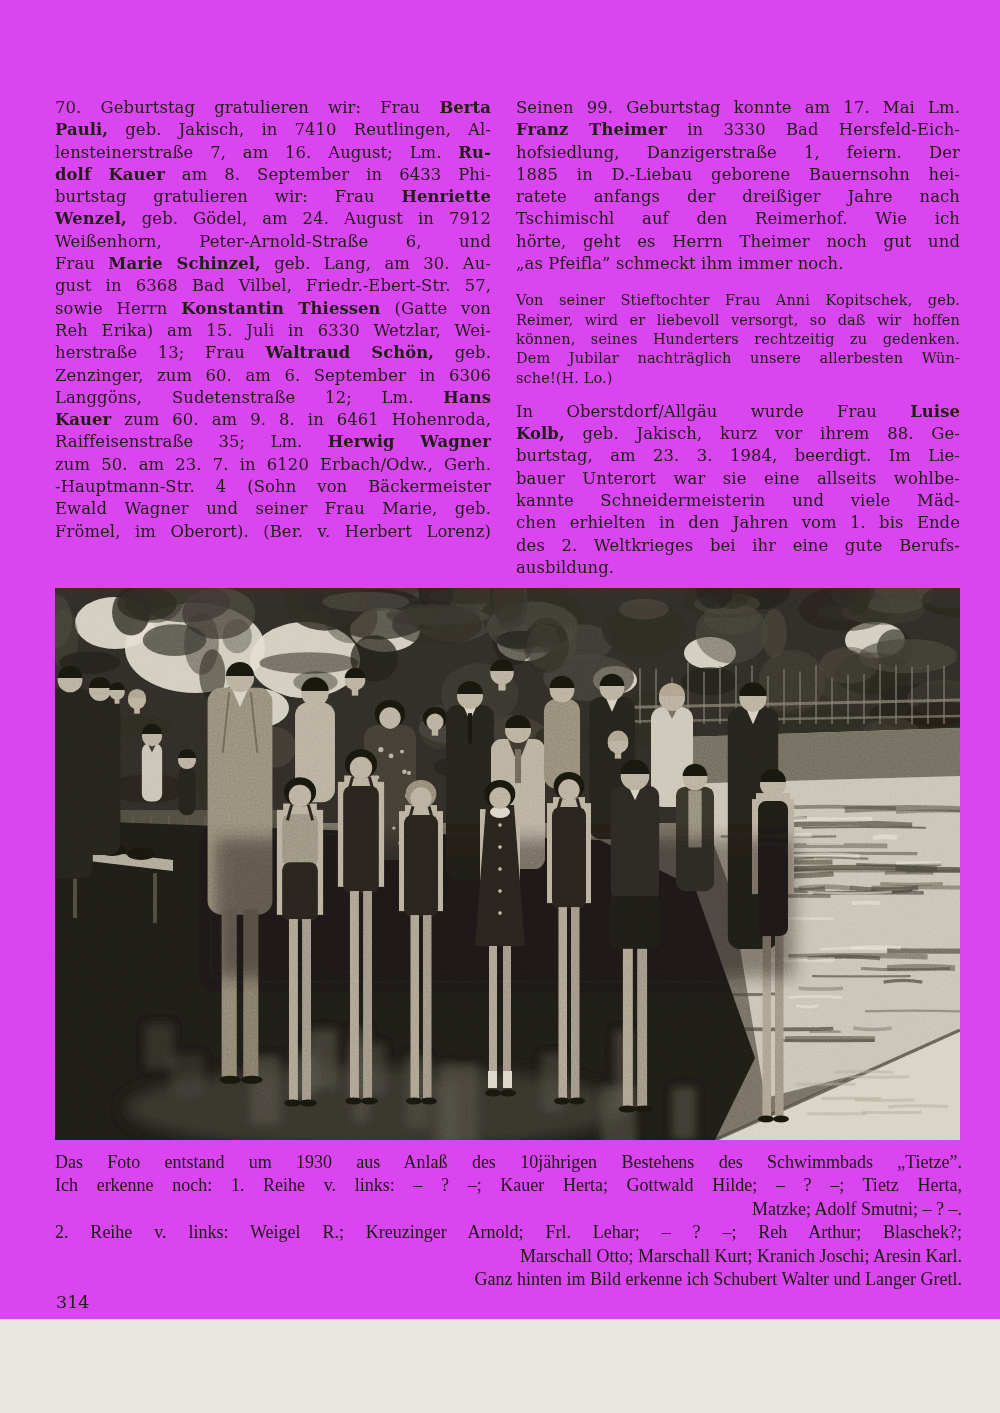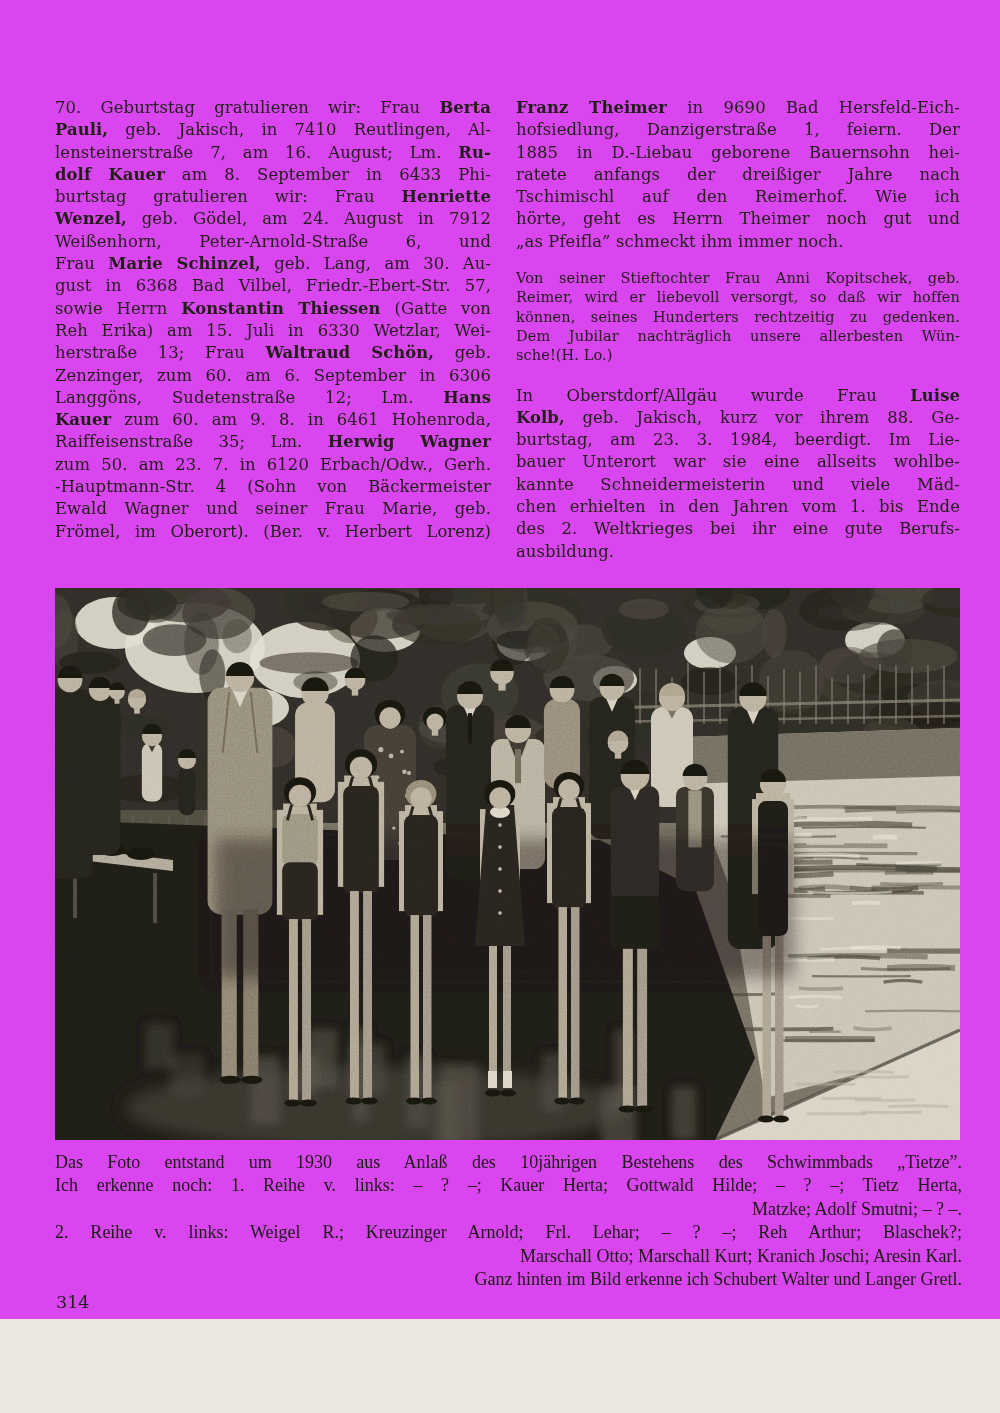--- a/index.html
+++ b/index.html
@@ -50,6 +50,7 @@
       <div class="tl"><span>Frömel, im Oberort).  (Ber. v. Herbert Lorenz)</span></div>
     </div>
   <div class="col" id="col-right">
+      <div class="tl"><span>Seinen 99. Geburtstag konnte am 17. Mai Lm.</span></div>
       <div class="tl"><b>Franz Theimer</b><span> in 9690 Bad Hersfeld-Eich-</span></div>
       <div class="tl"><span>hofsiedlung, Danzigerstraße 1, feiern. Der</span></div>
       <div class="tl"><span>1885 in D.-Liebau geborene Bauernsohn hei-</span></div>

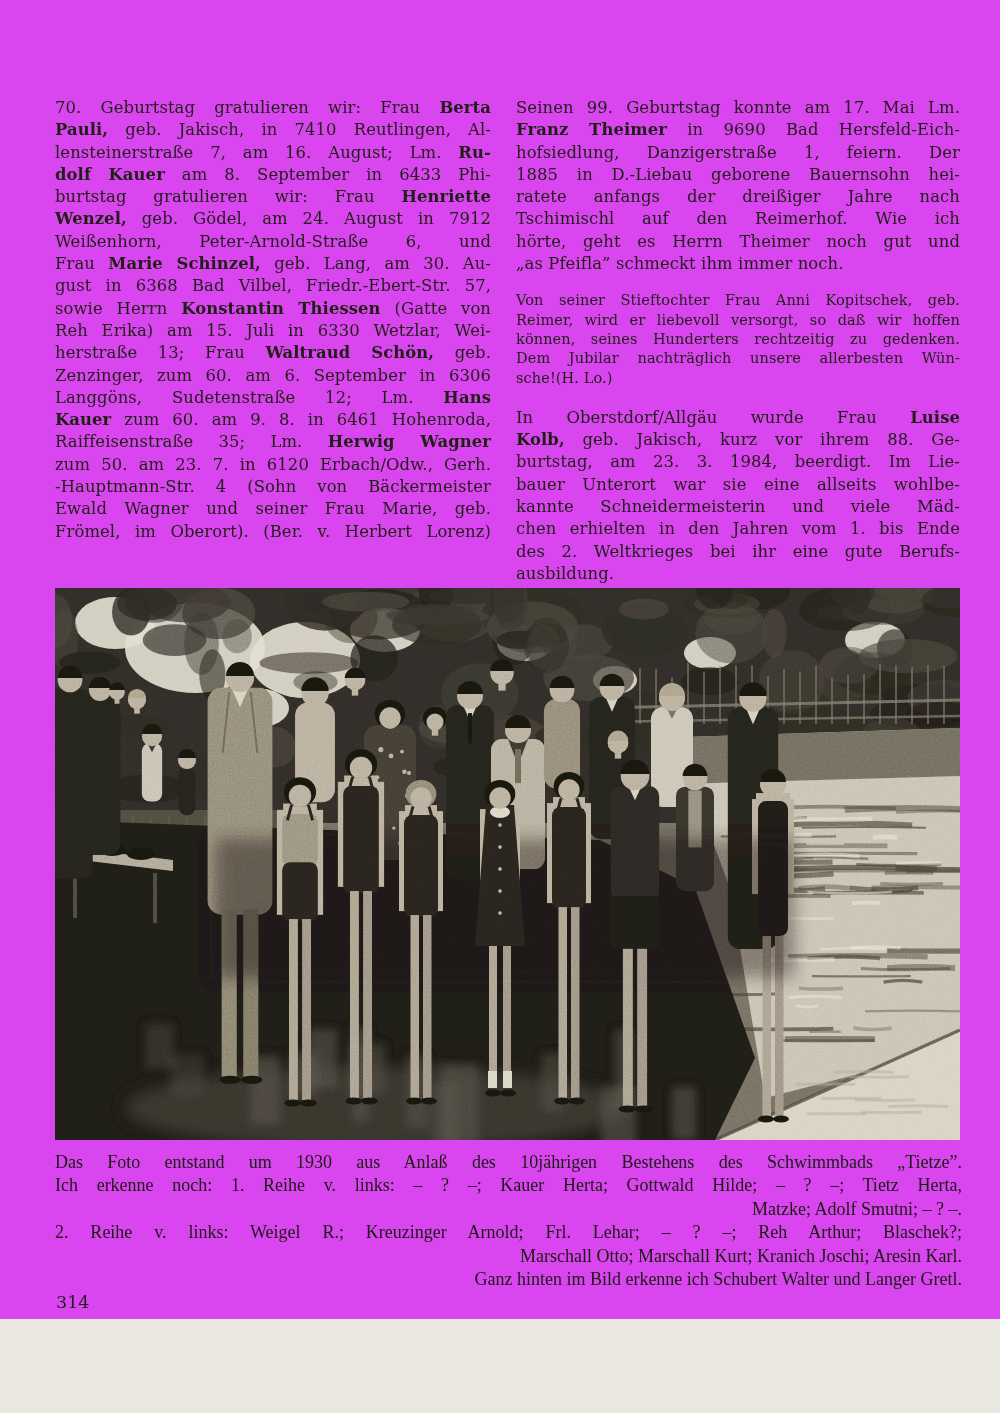--- a/index.html
+++ b/index.html
@@ -51,7 +51,7 @@
     </div>
   <div class="col" id="col-right">
       <div class="tl"><span>Seinen 99. Geburtstag konnte am 17. Mai Lm.</span></div>
-      <div class="tl"><b>Franz Theimer</b><span> in 9690 Bad Hersfeld-Eich-</span></div>
+      <div class="tl"><b>Franz Theimer</b><span> in 3330 Bad Hersfeld-Eich-</span></div>
       <div class="tl"><span>hofsiedlung, Danzigerstraße 1, feiern. Der</span></div>
       <div class="tl"><span>1885 in D.-Liebau geborene Bauernsohn hei-</span></div>
       <div class="tl"><span>ratete anfangs der dreißiger Jahre nach</span></div>

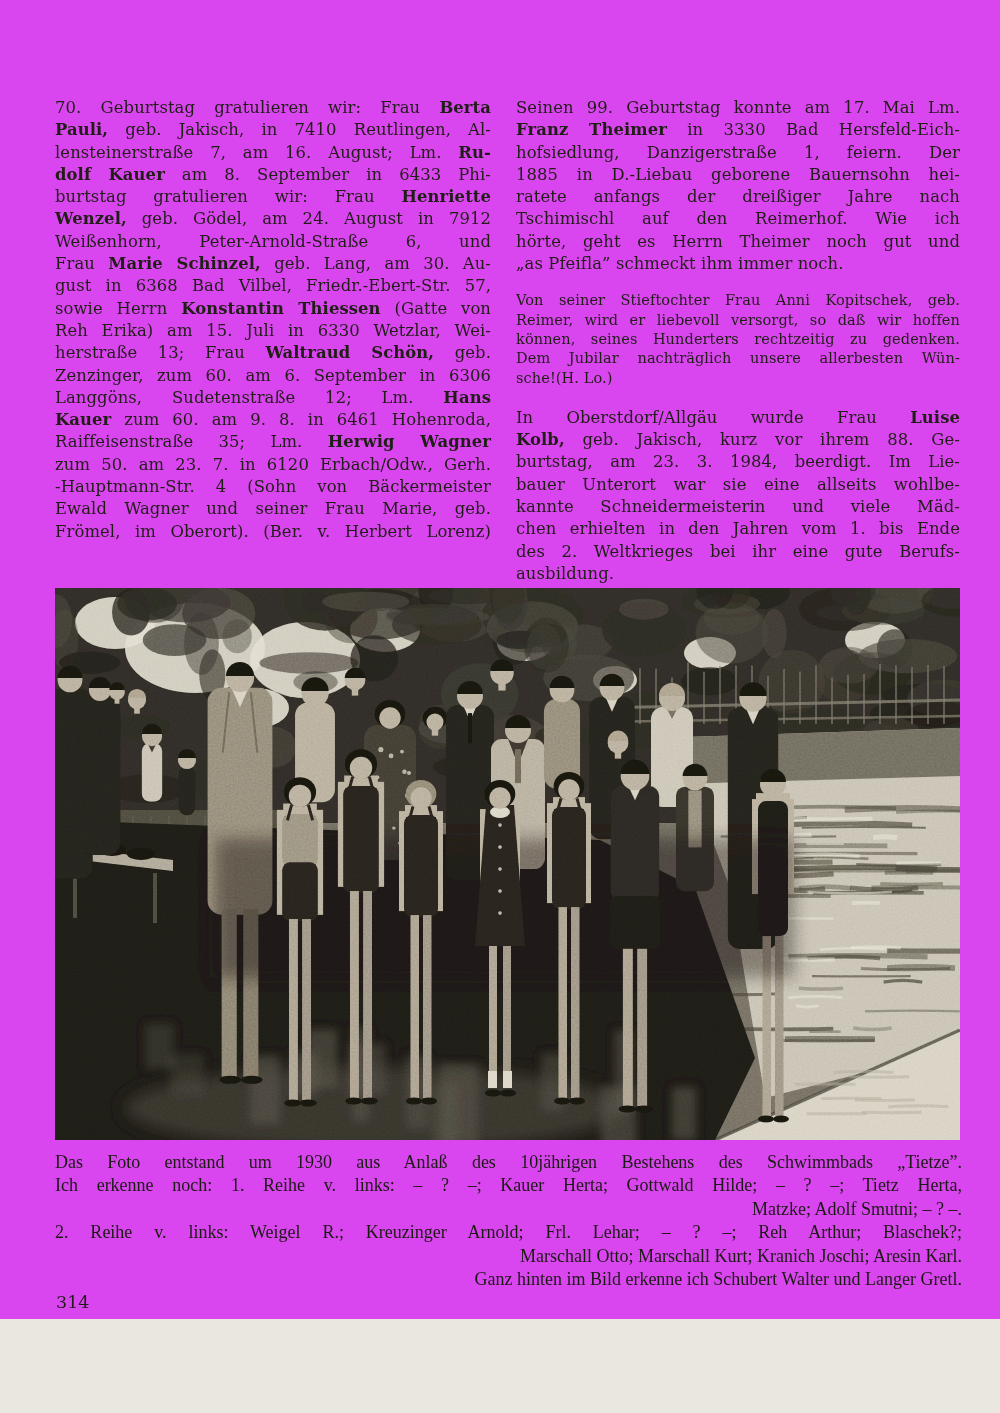--- a/index.html
+++ b/index.html
@@ -66,7 +66,7 @@
         <span>sche!</span>
         <span>(H. Lo.)</span>
       </div>
-      <div class="tl" style="margin-top: 19px;"><span>In Oberstdorf/Allgäu wurde Frau </span><b>Luise</b></div>
+      <div class="tl" style="margin-top: 13px;"><span>In Oberstdorf/Allgäu wurde Frau </span><b>Luise</b></div>
       <div class="tl"><b>Kolb,</b><span> geb. Jakisch, kurz vor ihrem 88. Ge-</span></div>
       <div class="tl"><span>burtstag, am 23. 3. 1984, beerdigt. Im Lie-</span></div>
       <div class="tl"><span>bauer Unterort war sie eine allseits wohlbe-</span></div>

